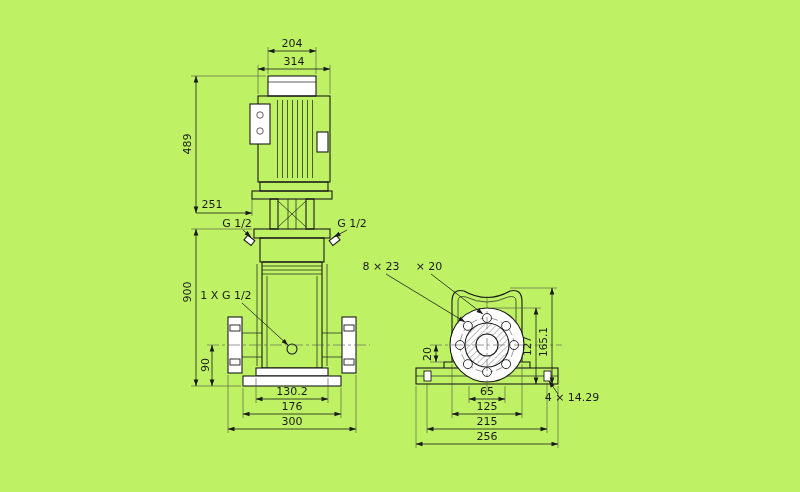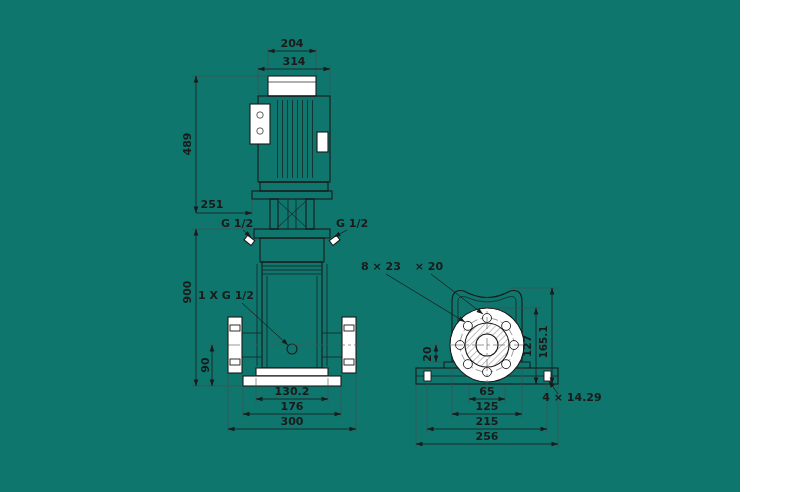--- a/index.html
+++ b/index.html
@@ -3,8 +3,8 @@
 <meta charset="utf-8">
 <style>
   html,body{margin:0;padding:0;background:#fff;}
-  .canvas{position:relative;width:740px;height:492px;background:#0f766e;overflow:hidden;
-          font-family:"DejaVu Sans", sans-serif;font-weight:bold;}
+  .canvas{position:relative;width:800px;height:492px;background:#bef264;overflow:hidden;
+          font-family:"DejaVu Sans", sans-serif;}
   svg{display:block}
   .dim{font-size:11px;fill:#1a1a1a;font-family:"DejaVu Sans", sans-serif;}
   .small{font-size:10.5px;}

